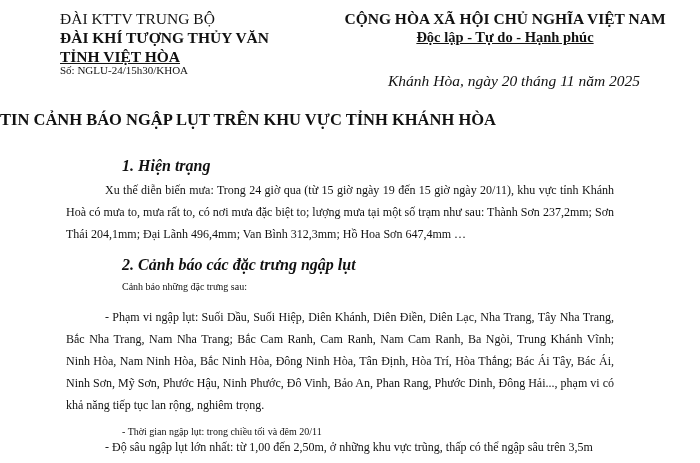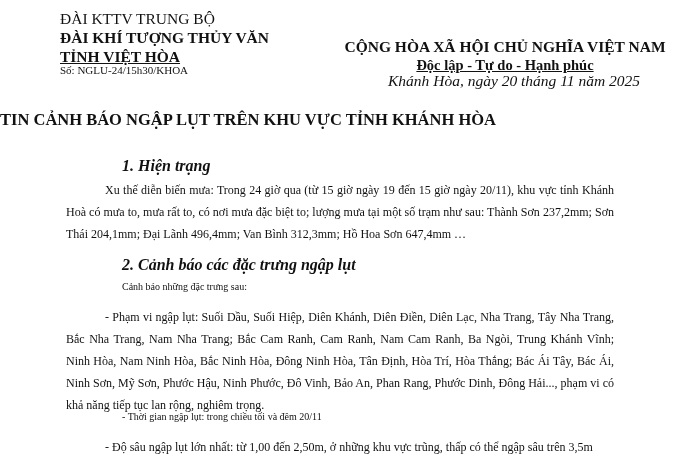--- a/index.html
+++ b/index.html
@@ -10,7 +10,7 @@
   }
   .abs { position:absolute; white-space:nowrap; }
   .left-hdr { left:60px; width:250px; text-align:left; }
-  .right-hdr { left:320px; width:370px; text-align:center;margin-top:28px; }
+  .right-hdr { left:320px; width:370px; text-align:center; }
   .l1 { top:10px; font-size:15.5px; }
   .l2 { top:29px; font-size:15.5px; font-weight:bold; }
   .l3 { top:48px; font-size:15.5px; font-weight:bold; text-decoration:underline; }

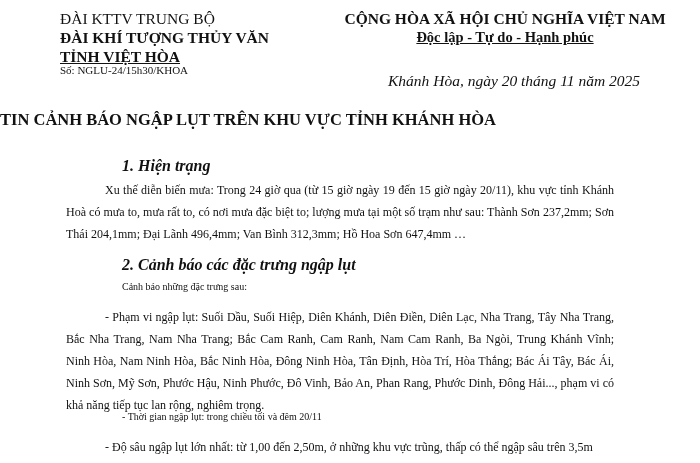--- a/index.html
+++ b/index.html
@@ -51,7 +51,7 @@
 
   <div class="para" style="top:306px;"><span class="indent"></span><span>- Phạm vi ngập lụt: Suối Dầu, Suối Hiệp, Diên Khánh, Diên Điền, Diên Lạc, Nha Trang, Tây Nha Trang, Bắc Nha Trang, Nam Nha Trang; Bắc Cam Ranh, Cam Ranh, Nam Cam Ranh, Ba Ngòi, Trung Khánh Vĩnh; Ninh Hòa,  Nam Ninh Hòa, Bắc Ninh Hòa, Đông Ninh Hòa, Tân Định, Hòa Trí, Hòa Thắng; Bác Ái Tây, Bác Ái, Ninh Sơn, Mỹ Sơn, Phước Hậu, Ninh Phước, Đô Vinh, Bảo An, Phan Rang, Phước Dinh, Đông Hải..., phạm vi có khả năng tiếp tục lan rộng, nghiêm trọng.</span></div>
 
-  <div class="ind-line" style="top:411px;">- Thời gian ngập lụt: trong chiều tối và đêm 20/11</div>
+  <div class="ind-line" style="top:426px;">- Thời gian ngập lụt: trong chiều tối và đêm 20/11</div>
 
   <div class="para" style="top:436px;"><span class="indent"></span><span>- Độ sâu ngập lụt lớn nhất: từ 1,00 đến 2,50m, ở những khu vực trũng, thấp có thể ngập sâu trên 3,5m</span></div>
 

